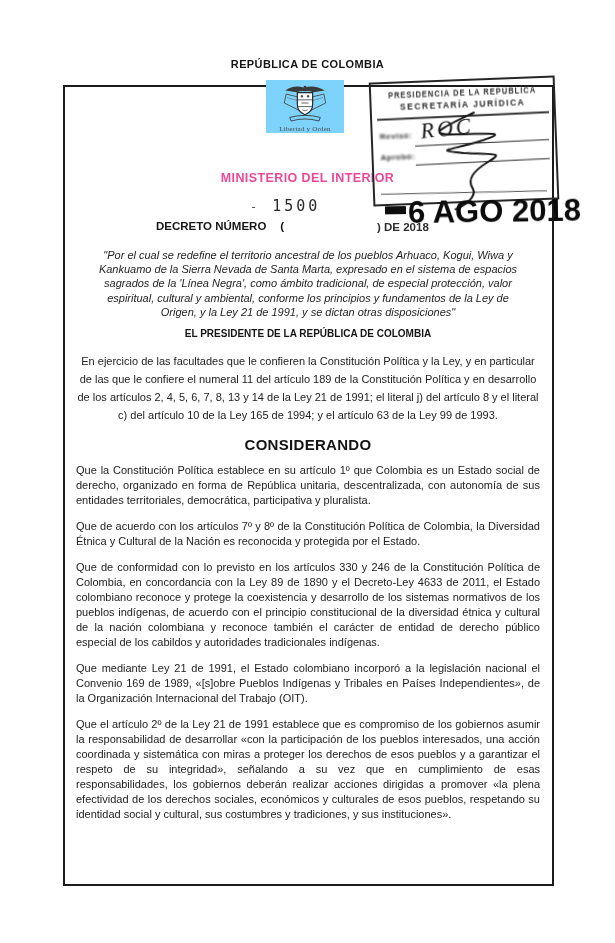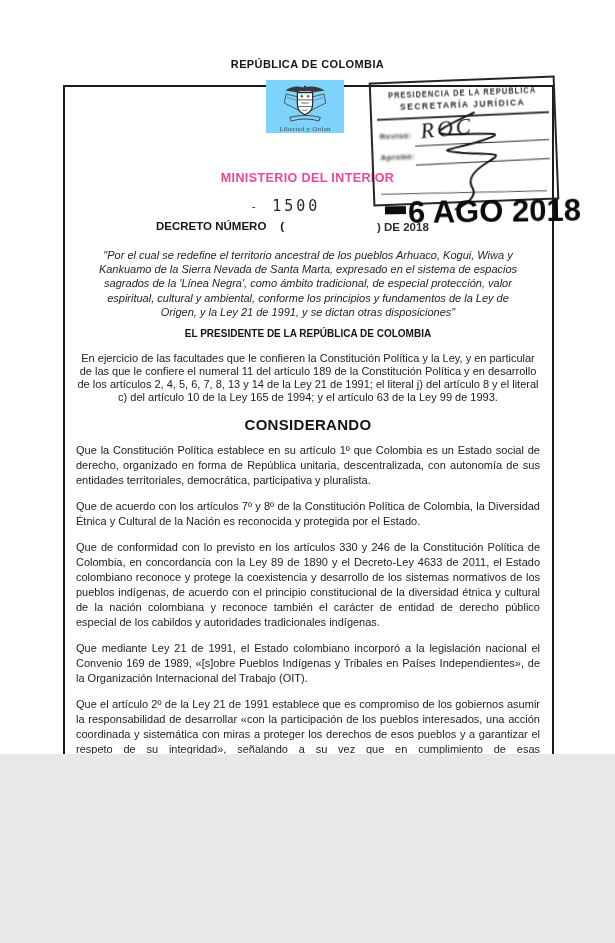--- a/index.html
+++ b/index.html
@@ -7,7 +7,7 @@
   .page {
     position: relative;
     width: 615px;
-    height: 754px;
+    height: 943px;
     margin: 0 auto;
     background: #ffffff;
     font-family: "Liberation Sans", sans-serif;

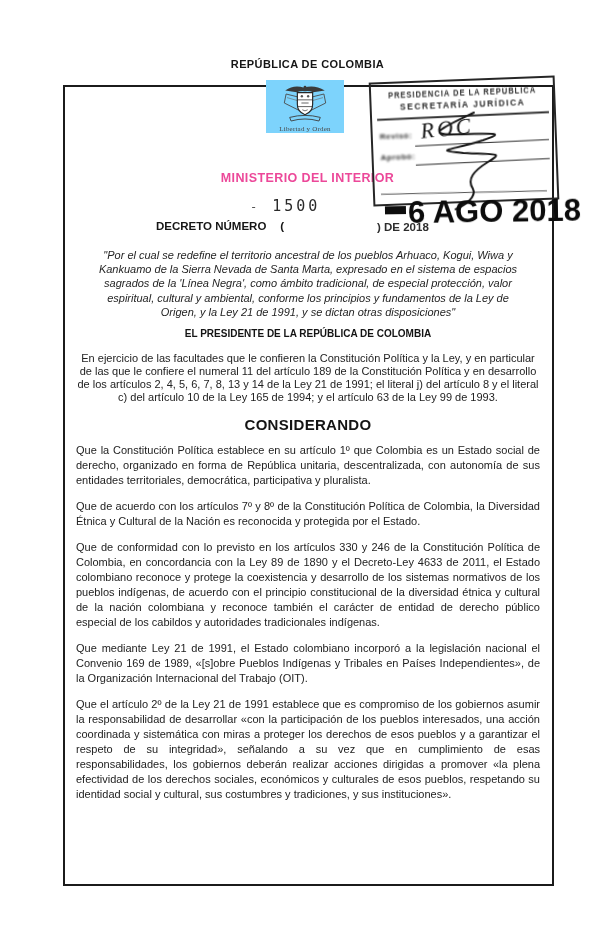--- a/index.html
+++ b/index.html
@@ -214,7 +214,7 @@
   .faculties {
     margin-top: 11px;
     text-align: center;
-    line-height: 13px;
+    line-height: 18px;
   }
   .considerando {
     margin-top: 13px;

